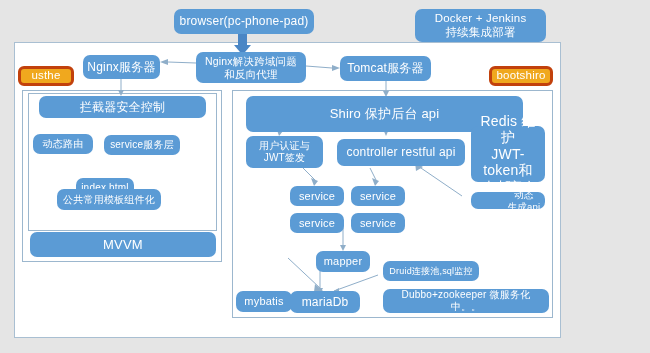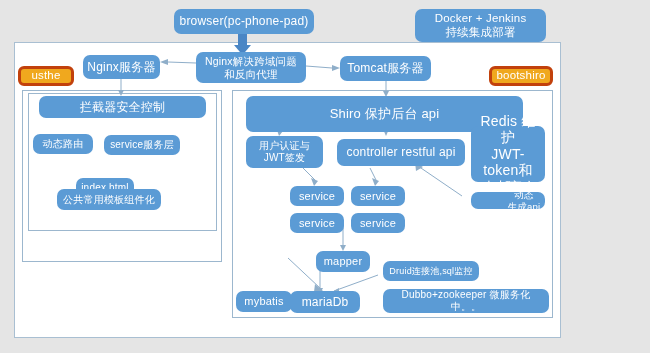--- a/index.html
+++ b/index.html
@@ -177,6 +177,7 @@
 
   <div class="node" style="left:57px;top:189px;width:104px;height:21px;font-size:10px;">公共常用模板组件化</div>
 
+  <div class="node" style="left:30px;top:232px;width:186px;height:25px;font-size:13px;">MVVM</div>
 
   <div class="node" style="left:246px;top:96px;width:277px;height:36px;font-size:13px;">Shiro 保护后台 api</div>
 

